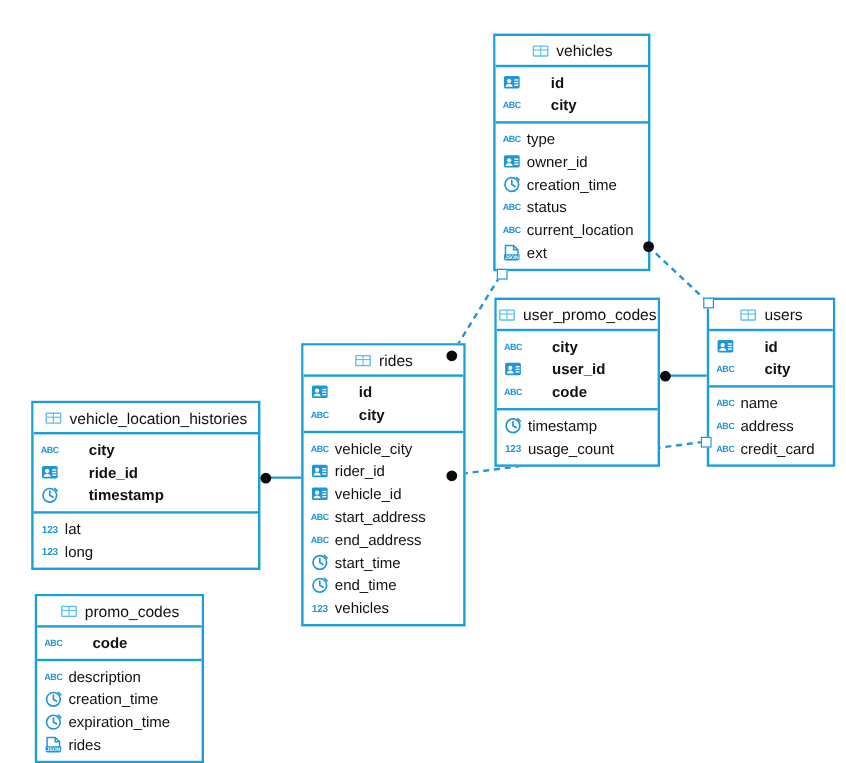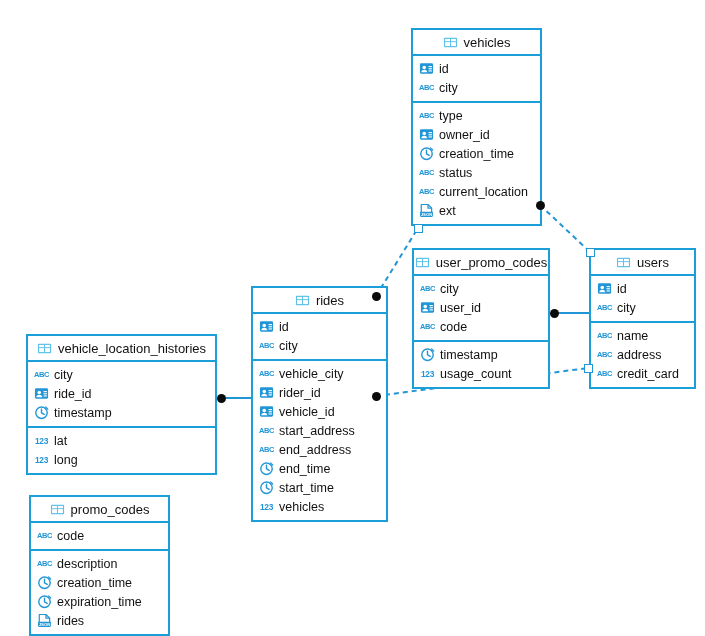--- a/index.html
+++ b/index.html
@@ -69,7 +69,8 @@
     color: #111111;
   }
   .field-row.key .field-name {
-    font-weight: normal;
+    font-weight: bold;
+    margin-left: 20px;
   }
   .ico {
     width: 15px;

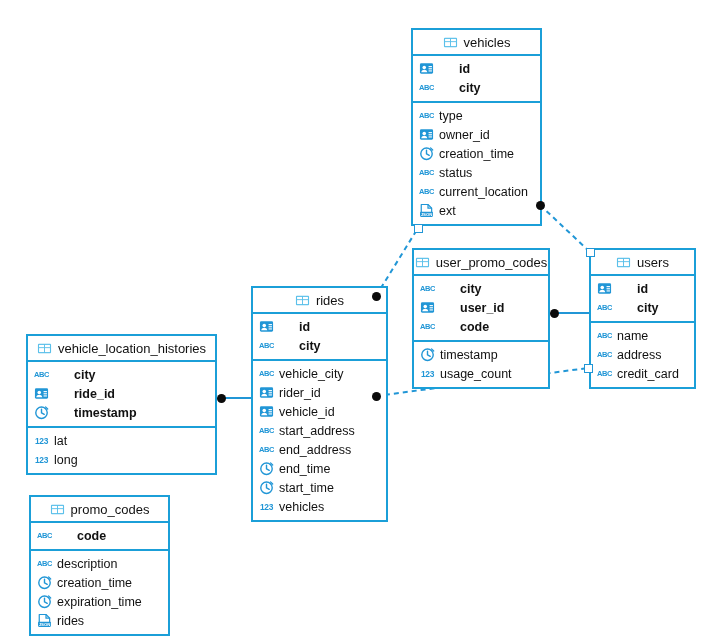--- a/index.html
+++ b/index.html
@@ -371,15 +371,15 @@
             <path d="M8 4.6 L8 8.3 L10.9 10.0" fill="none" stroke="#2196d6" stroke-width="1.5" stroke-linecap="round"></path>
             <path d="M12.3 2.0 L14.6 4.3" fill="none" stroke="#2196d6" stroke-width="1.4" stroke-linecap="round"></path>
           </svg>
+          <span class="field-name">start_time</span>
+        </div>
+        <div class="field-row">
+          <svg class="ico" viewBox="0 0 16 16" width="15" height="15">
+            <circle cx="8" cy="8.3" r="6.1" fill="none" stroke="#2196d6" stroke-width="1.5"></circle>
+            <path d="M8 4.6 L8 8.3 L10.9 10.0" fill="none" stroke="#2196d6" stroke-width="1.5" stroke-linecap="round"></path>
+            <path d="M12.3 2.0 L14.6 4.3" fill="none" stroke="#2196d6" stroke-width="1.4" stroke-linecap="round"></path>
+          </svg>
           <span class="field-name">end_time</span>
-        </div>
-        <div class="field-row">
-          <svg class="ico" viewBox="0 0 16 16" width="15" height="15">
-            <circle cx="8" cy="8.3" r="6.1" fill="none" stroke="#2196d6" stroke-width="1.5"></circle>
-            <path d="M8 4.6 L8 8.3 L10.9 10.0" fill="none" stroke="#2196d6" stroke-width="1.5" stroke-linecap="round"></path>
-            <path d="M12.3 2.0 L14.6 4.3" fill="none" stroke="#2196d6" stroke-width="1.4" stroke-linecap="round"></path>
-          </svg>
-          <span class="field-name">start_time</span>
         </div>
         <div class="field-row">
           <svg class="ico" viewBox="0 0 16 16" width="15" height="15">

